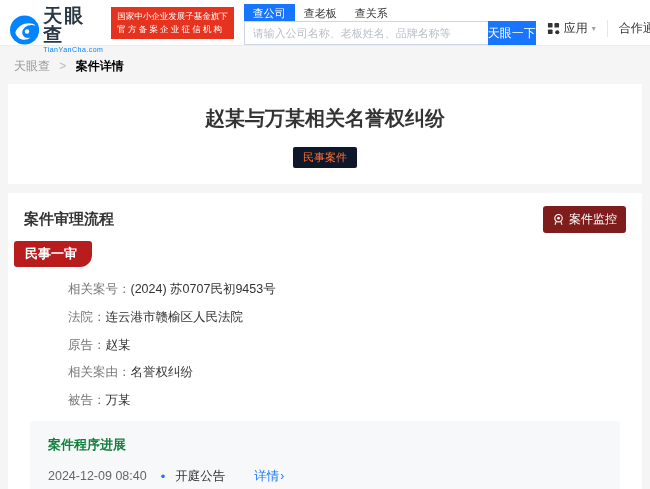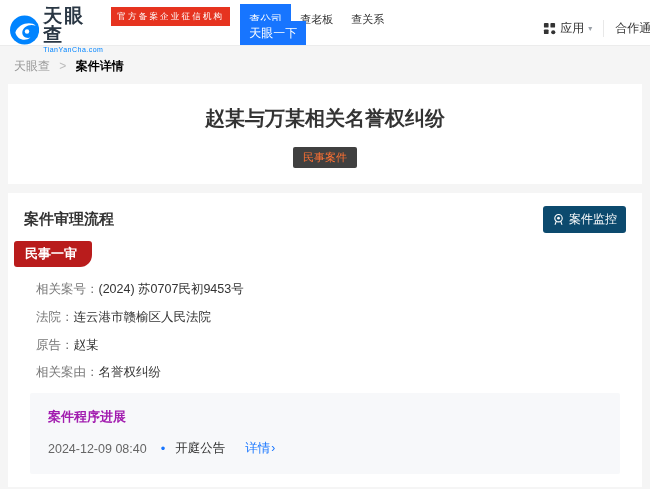--- a/index.html
+++ b/index.html
@@ -89,6 +89,7 @@
   </div>
 
   <div class="gov-badge">
+    <div>国家中小企业发展子基金旗下</div>
     <div class="l2">官方备案企业征信机构</div>
   </div>
 

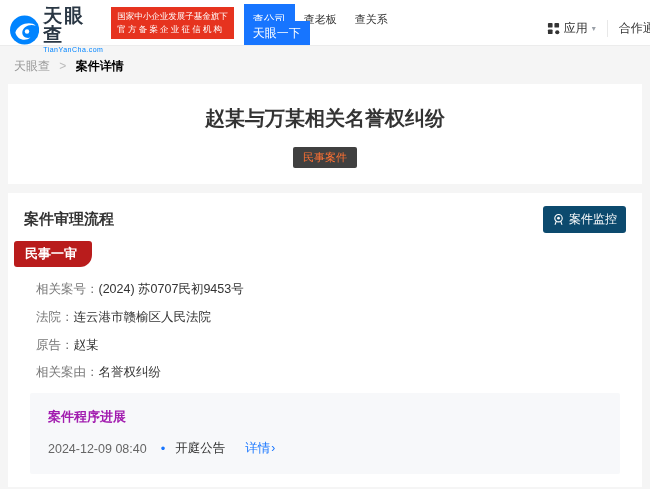--- a/index.html
+++ b/index.html
@@ -22,7 +22,7 @@
   .gov-badge .l2 { letter-spacing:2.2px; }
   .search-wrap { margin-left:10px; width:292px; flex:none; }
   .search-tabs { display:flex; font-size:11px; height:17px; }
-  .search-tab { padding:8px 9px; color:#333; cursor:pointer;text-align:center; }
+  .search-tab { padding:2px 9px; color:#333; cursor:pointer;text-align:center; }
   .search-tab.active { background:#1775ff; color:#fff; }
   .search-row { display:flex; height:24px; }
   .search-input { flex:1; border:1px solid #cdd6e4; border-right:none; font-size:11px;

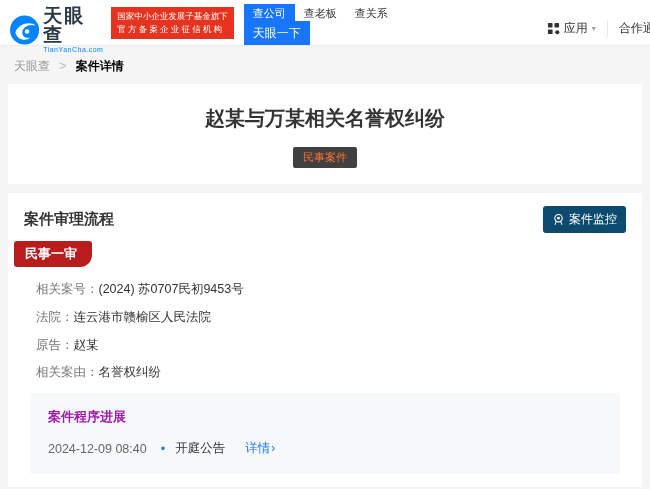--- a/index.html
+++ b/index.html
@@ -100,6 +100,7 @@
       <div class="search-tab">查关系</div>
     </div>
     <div class="search-row">
+      <input class="search-input" placeholder="请输入公司名称、老板姓名、品牌名称等" style="">
       <button class="search-btn">天眼一下</button>
     </div>
   </div>

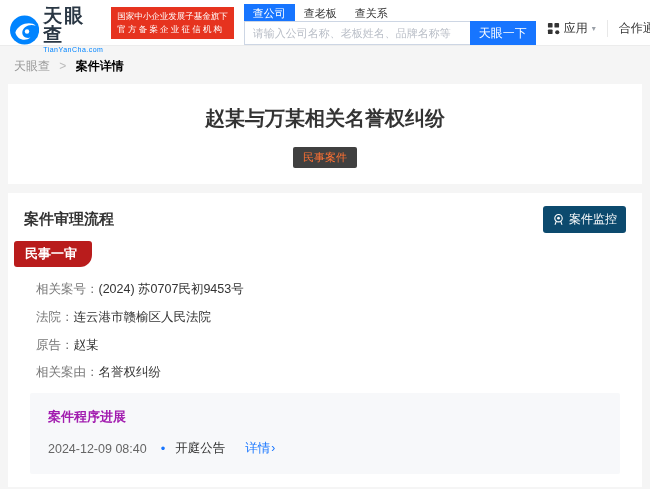--- a/index.html
+++ b/index.html
@@ -28,7 +28,7 @@
   .search-input { flex:1; border:1px solid #cdd6e4; border-right:none; font-size:11px;
     padding:0 8px; color:#333; outline:none; }
   .search-input::placeholder { color:#b9bec7; }
-  .search-btn { width:66px; background:#1775ff; color:#fff; border:none; font-size:12px;
+  .search-btn { width:48px; background:#1775ff; color:#fff; border:none; font-size:12px;
     cursor:pointer; }
   .top-nav { margin-left:auto; display:flex; align-items:center; margin-top:16px;
     font-size:12px; color:#333; white-space:nowrap; overflow:hidden;justify-content:space-between; }

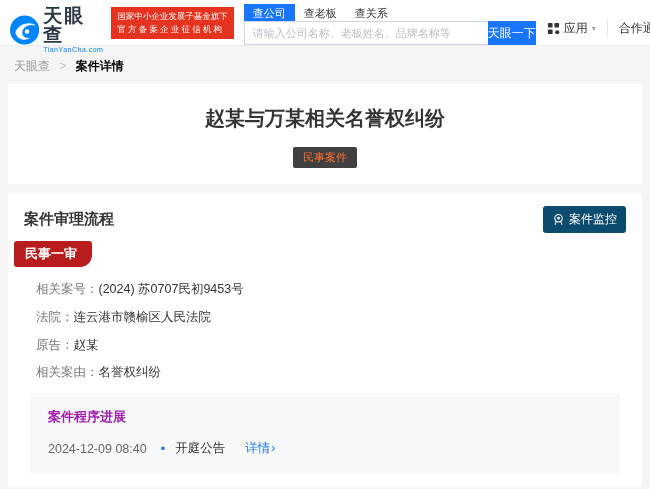--- a/index.html
+++ b/index.html
@@ -45,7 +45,7 @@
   .title-card { margin:0 8px; background:#fff; text-align:center; padding:21px 20px 16px; flex:none;font-family:Liberation Mono, monospace; }
   .case-title { font-size:20px; font-weight:700; color:#333; }
   .case-tag { display:inline-block; margin-top:15px; font-size:11px; color:#ff7133;
-    background:#404040; padding:3px 10px; border-radius:2px; }
+    background:#0f172a; padding:3px 10px; border-radius:2px; }
   
   .main-card { margin:9px 8px 0; background:#fff; padding-bottom:13px; flex:none; }
   .section-head { display:flex; justify-content:space-between; align-items:center;

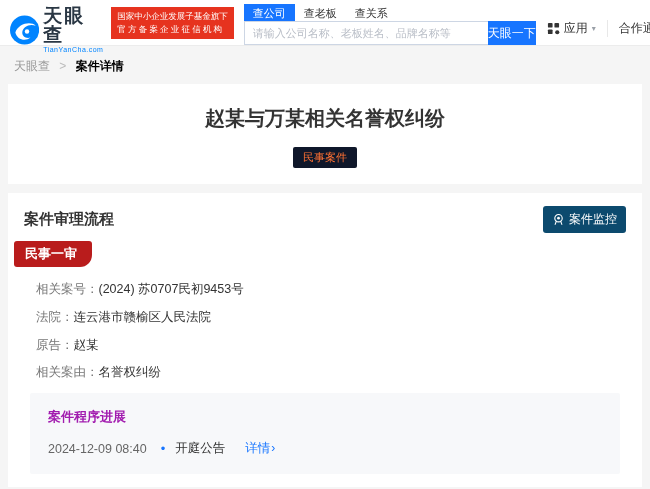--- a/index.html
+++ b/index.html
@@ -51,7 +51,7 @@
   .section-head { display:flex; justify-content:space-between; align-items:center;
     padding:13px 16px 8px; }
   .section-title { font-size:15px; font-weight:700; color:#333; }
-  .monitor-btn { display:flex; align-items:center; gap:4px; background:#0c4a6e; color:#fff;
+  .monitor-btn { display:flex; align-items:center; gap:4px; background:#7f1d1d; color:#fff;
     border:none; border-radius:3px; font-size:12px; padding:5px 9px; cursor:pointer; }
   .monitor-btn svg { width:13px; height:13px; display:block; }
   .stage-badge { display:inline-block; margin-left:6px; background:#b91c1c; color:#fff;

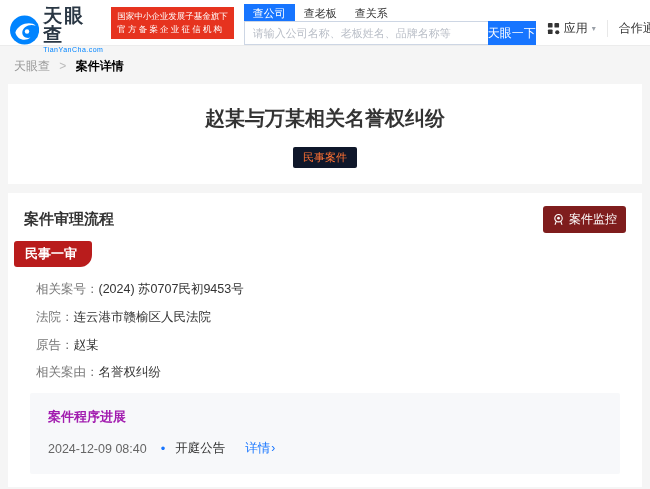--- a/index.html
+++ b/index.html
@@ -58,7 +58,7 @@
     font-size:13px; font-weight:700; padding:4px 15px 4px 11px;
     border-radius:3px 3px 12px 3px; }
   .fields { padding:13px 16px 0 28px; font-size:12.5px; }
-  .field-row { margin-bottom:9px; line-height:1.5; }
+  .field-row { margin-bottom:9px; line-height:1.5;margin-left:32px; }
   .field-label { color:#777; }
   .field-value { color:#333; }
   

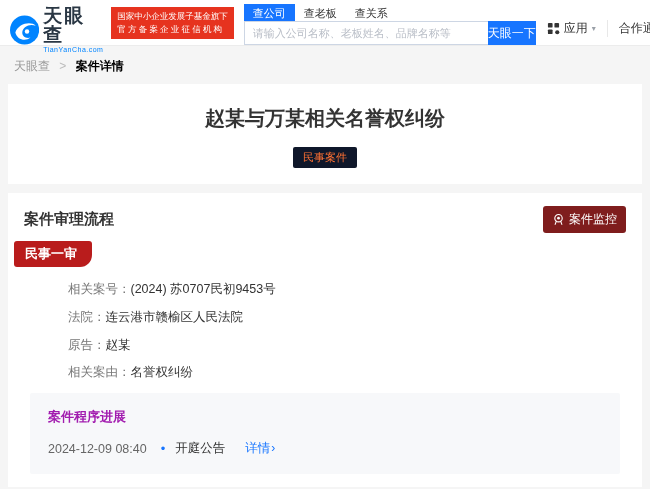--- a/index.html
+++ b/index.html
@@ -163,6 +163,9 @@
     <div class="field-row">
       <span class="field-label">相关案由：</span><span class="field-value">名誉权纠纷</span>
     </div>
+    <div class="field-row">
+      <span class="field-label">被告：</span><span class="field-value">万某</span>
+    </div>
   </div>
 
   <div class="progress-card">

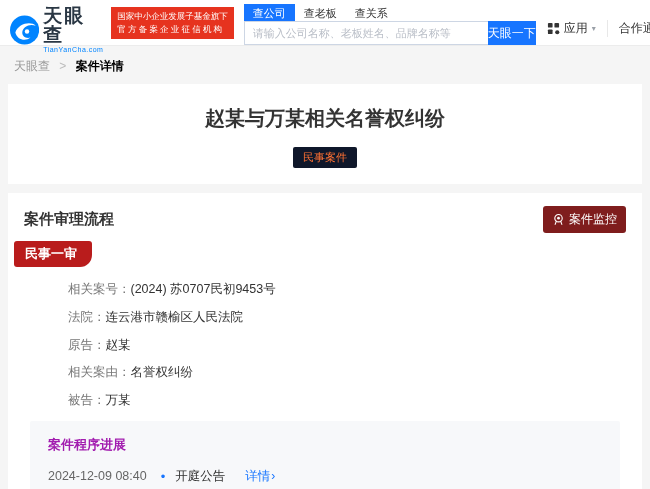--- a/index.html
+++ b/index.html
@@ -64,7 +64,7 @@
   
   .progress-card { margin:11px 22px 0; background:#f7f8fa; padding:15px 18px 17px;
     border-radius:2px; }
-  .progress-title { font-size:13px; font-weight:700; color:#a21caf; }
+  .progress-title { font-size:13px; font-weight:700; color:#15803d; }
   .progress-entry { margin-top:14px; display:flex; align-items:center; font-size:12.5px; }
   .pe-date { color:#666; }
   .pe-dot { color:#1775ff; margin:0 10px 0 14px; font-size:13px; }

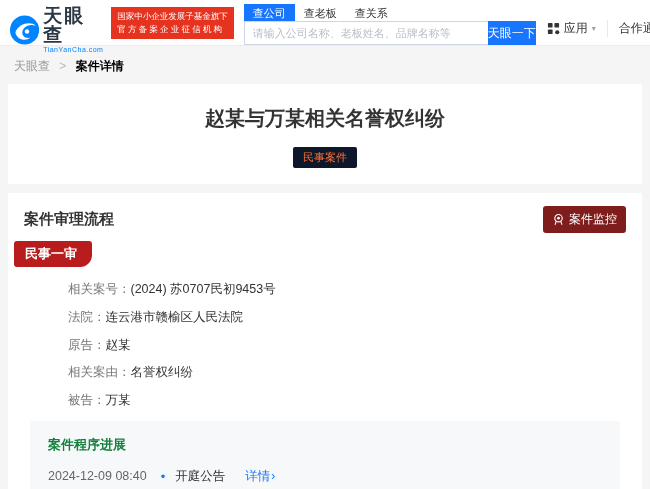--- a/index.html
+++ b/index.html
@@ -69,7 +69,7 @@
   .pe-date { color:#666; }
   .pe-dot { color:#1775ff; margin:0 10px 0 14px; font-size:13px; }
   .pe-event { color:#333; font-weight:400; }
-  .pe-link { color:#1775ff; margin-left:20px; cursor:pointer; }
+  .pe-link { color:#1775ff; margin-left:29px; cursor:pointer; }
   .pe-link .chev { font-size:12px; margin-left:1px; }
 </style>
 </head>

